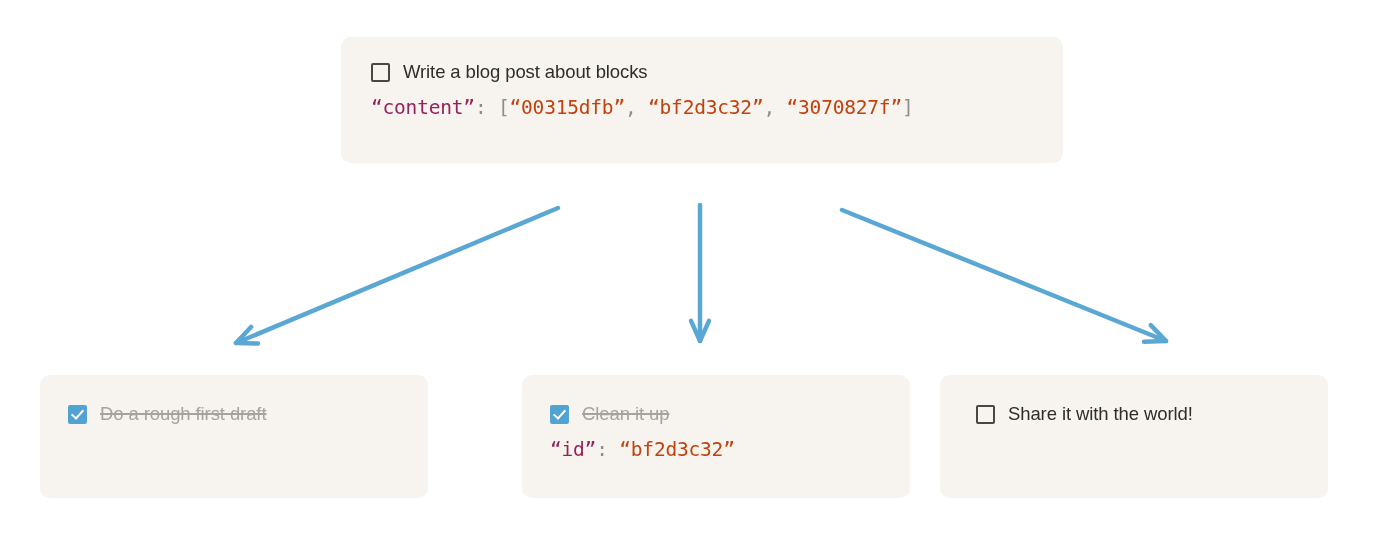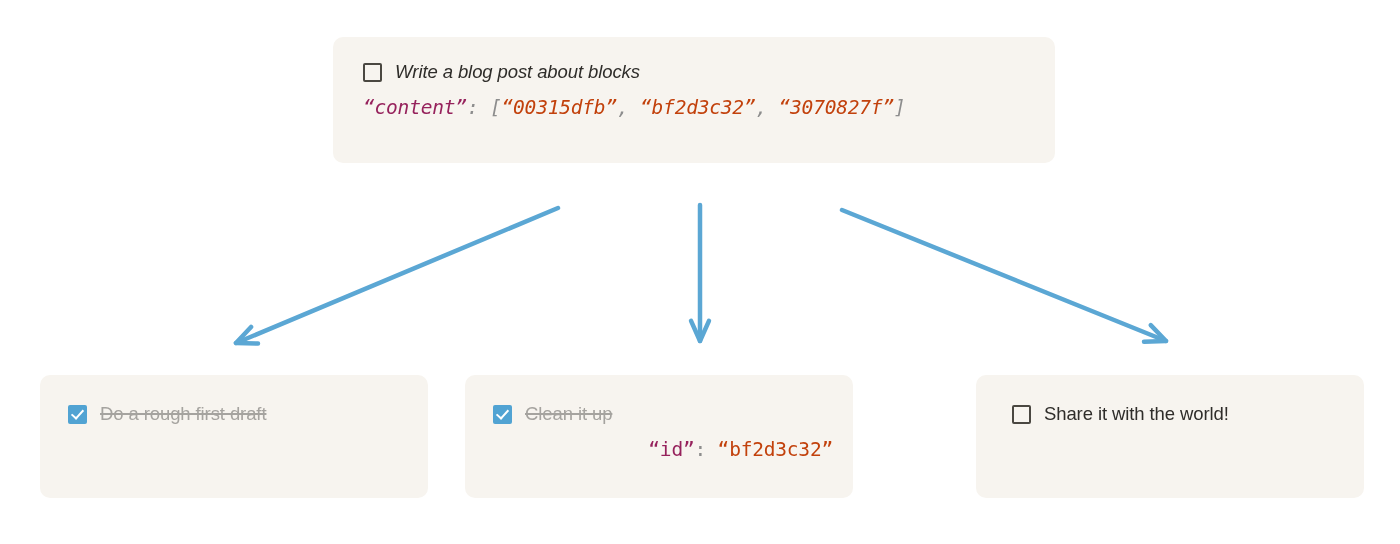--- a/index.html
+++ b/index.html
@@ -24,12 +24,11 @@
 
   
   #card-parent {
-    left: 333px;
+    left: 341px;
     top: 37px;
     width: 722px;
     height: 126px;
     padding: 22px 26px 0 30px;
-    font-style: italic;
   }
 
   

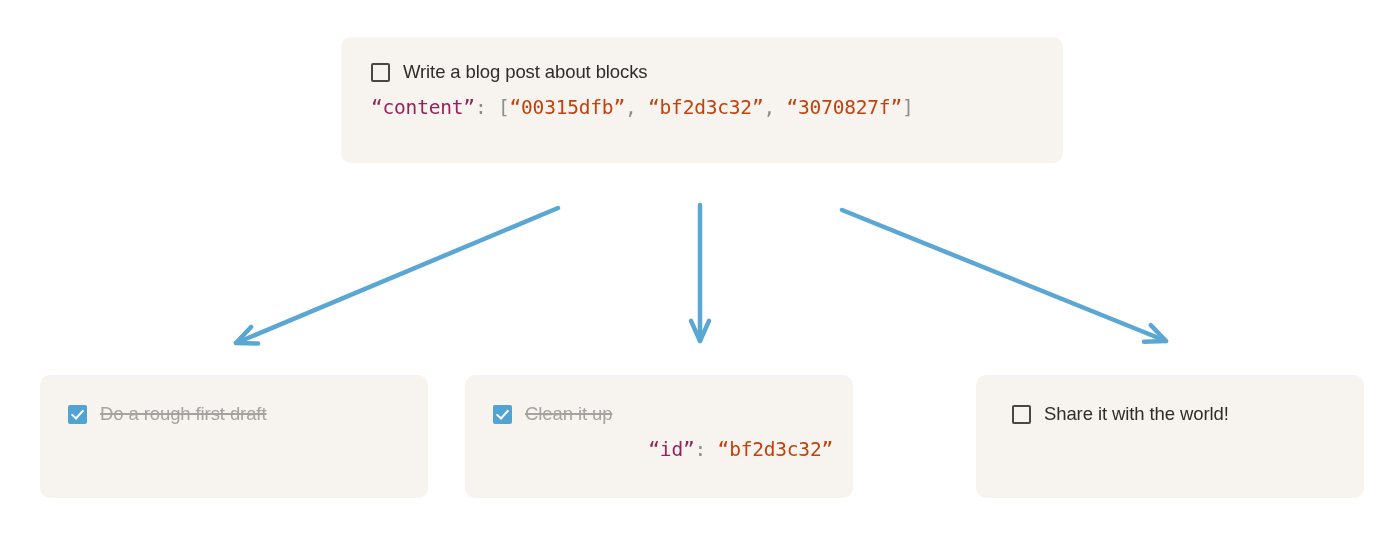--- a/index.html
+++ b/index.html
@@ -39,7 +39,7 @@
     padding: 26px 20px 0 28px;
   }
   #card-child-0 { left: 40px; }
-  #card-child-1 { left: 465px; text-align: right; }
+  #card-child-1 { left: 522px; }
   #card-child-2 { left: 976px; padding-left: 36px; }
 
   

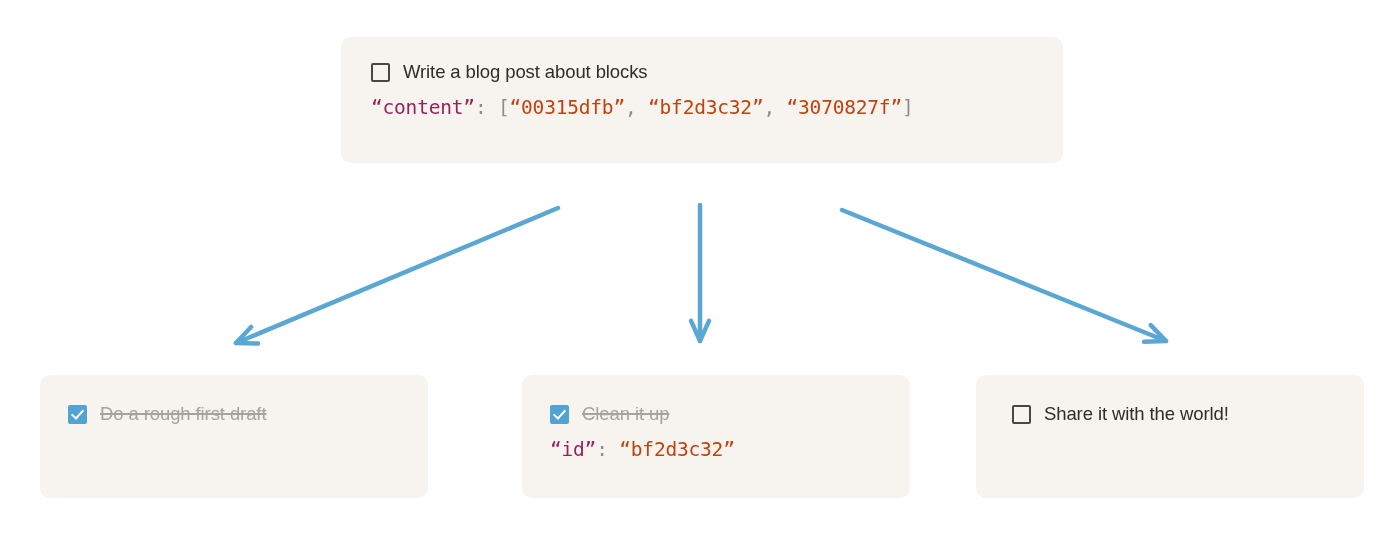--- a/index.html
+++ b/index.html
@@ -40,7 +40,7 @@
   }
   #card-child-0 { left: 40px; }
   #card-child-1 { left: 522px; }
-  #card-child-2 { left: 976px; padding-left: 36px; }
+  #card-child-2 { left: 940px; padding-left: 36px; }
 
   
   .todo-row {

